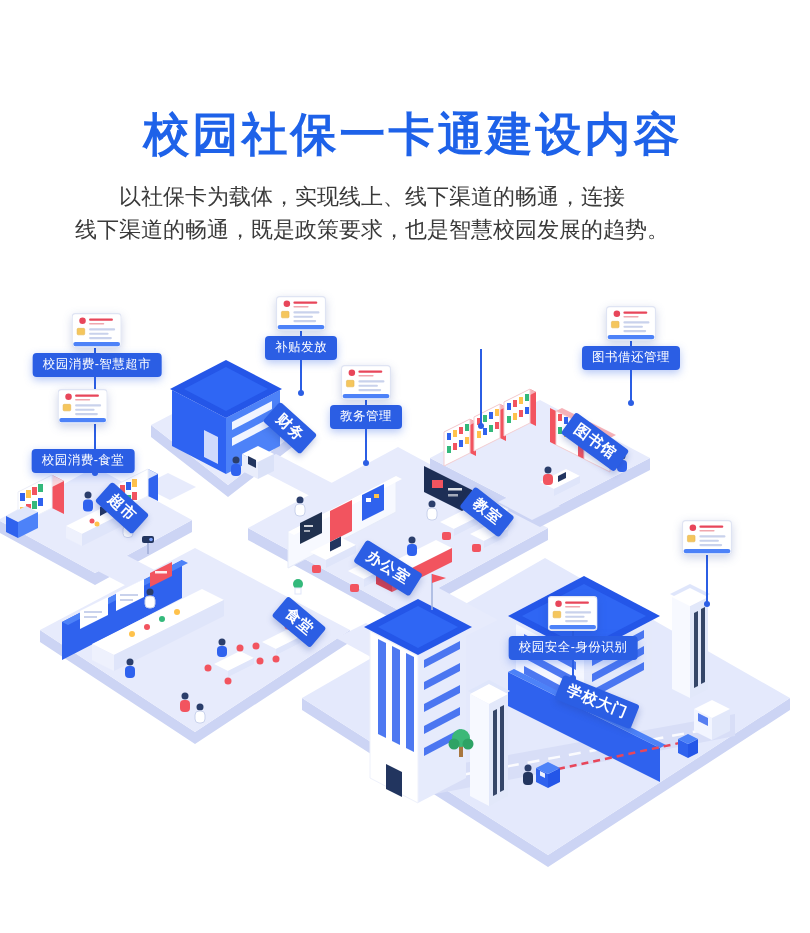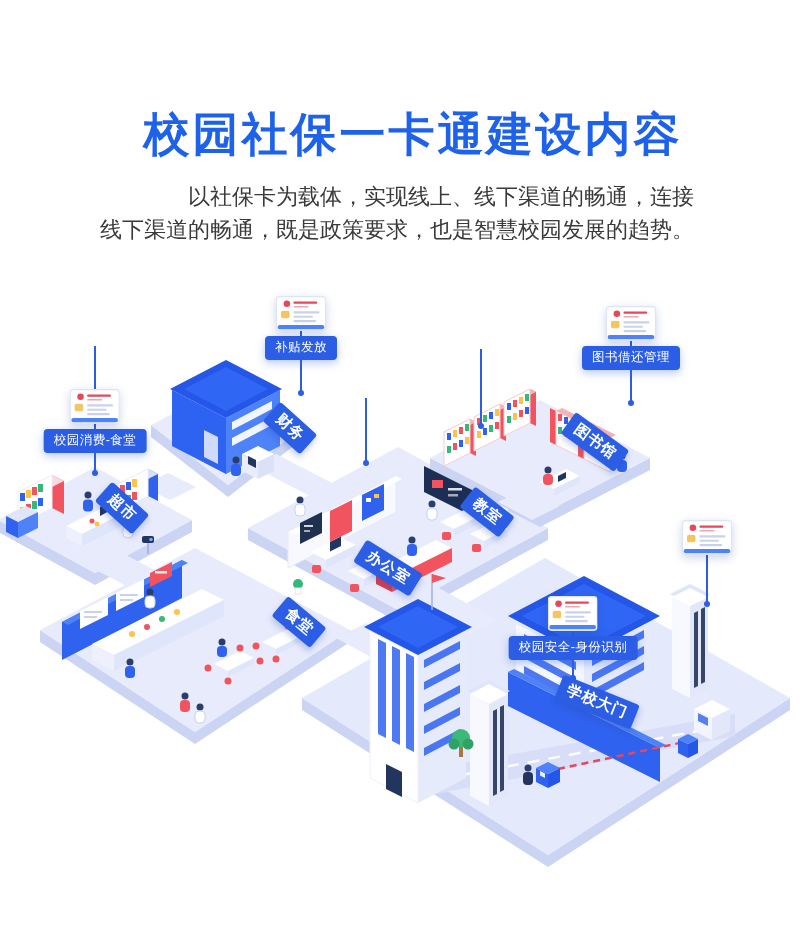--- a/index.html
+++ b/index.html
@@ -8,8 +8,8 @@
          font-family:"Liberation Sans","DejaVu Sans",sans-serif;}
   .page-title{position:absolute;left:0;top:96px;width:810px;text-align:center;
               font-size:46px;font-weight:800;color:#1e62e9;letter-spacing:3px;margin:8px;}
-  .page-subtitle{position:absolute;left:0;top:180px;width:694px;text-align:right;
-                 font-size:22px;line-height:1.5;color:#3a3a3a;}
+  .page-subtitle{position:absolute;left:0;top:180px;width:694px;text-align:center;
+                 font-size:22px;line-height:1.5;color:#3a3a3a;padding-left:25px;}
   .scene{position:absolute;left:0;top:270px;z-index:1;}
   .connector{position:absolute;width:2px;background:#2b5ee4;z-index:2;}
   .connector::after{content:'';position:absolute;bottom:-4px;left:-2px;width:6px;height:6px;

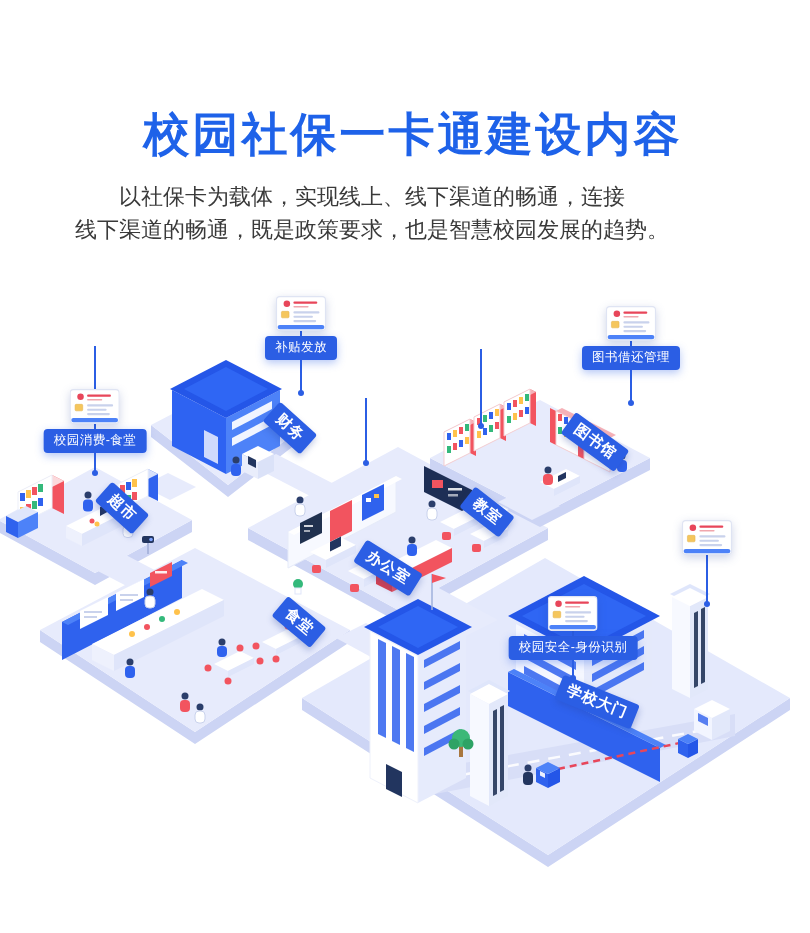--- a/index.html
+++ b/index.html
@@ -449,6 +449,12 @@
   <div class="ribbon" style="left:299px;top:622px;transform:translate(-50%,-50%) rotate(40deg);">食堂</div>
   <div class="ribbon" style="left:597px;top:702px;transform:translate(-50%,-50%) rotate(22deg);">学校大门</div>
 
+  <div class="callout" style="left:97px;top:313px;">
+    <svg class="card" viewBox="0 0 46 32">
+        <use href="#ss-card"></use>
+      </svg>
+    <div class="pill">校园消费-智慧超市</div>
+  </div>
   <div class="callout" style="left:95px;top:389px;">
     <svg class="card" viewBox="0 0 46 32">
         <use href="#ss-card"></use>

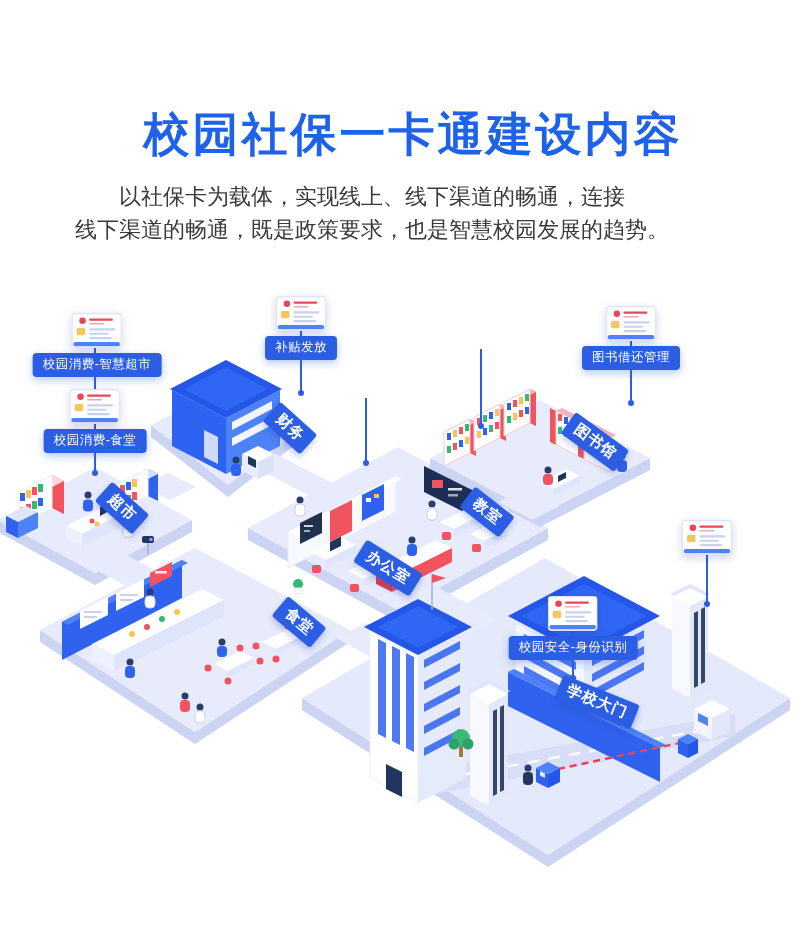--- a/index.html
+++ b/index.html
@@ -467,6 +467,12 @@
       </svg>
     <div class="pill">补贴发放</div>
   </div>
+  <div class="callout" style="left:366px;top:365px;">
+    <svg class="card" viewBox="0 0 46 32">
+        <use href="#ss-card"></use>
+      </svg>
+    <div class="pill">教务管理</div>
+  </div>
   <div class="callout" style="left:631px;top:306px;text-align:right;">
     <svg class="card" viewBox="0 0 46 32">
         <use href="#ss-card"></use>

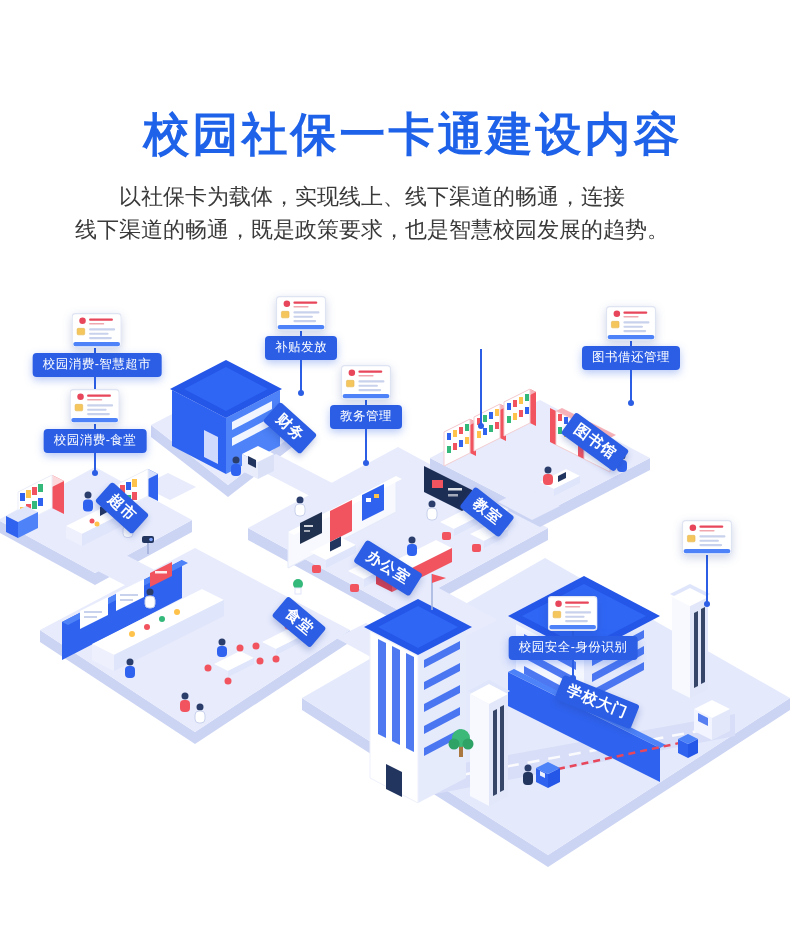--- a/index.html
+++ b/index.html
@@ -455,7 +455,7 @@
       </svg>
     <div class="pill">校园消费-智慧超市</div>
   </div>
-  <div class="callout" style="left:95px;top:389px;">
+  <div class="callout" style="left:83px;top:389px;gap:20px;">
     <svg class="card" viewBox="0 0 46 32">
         <use href="#ss-card"></use>
       </svg>

